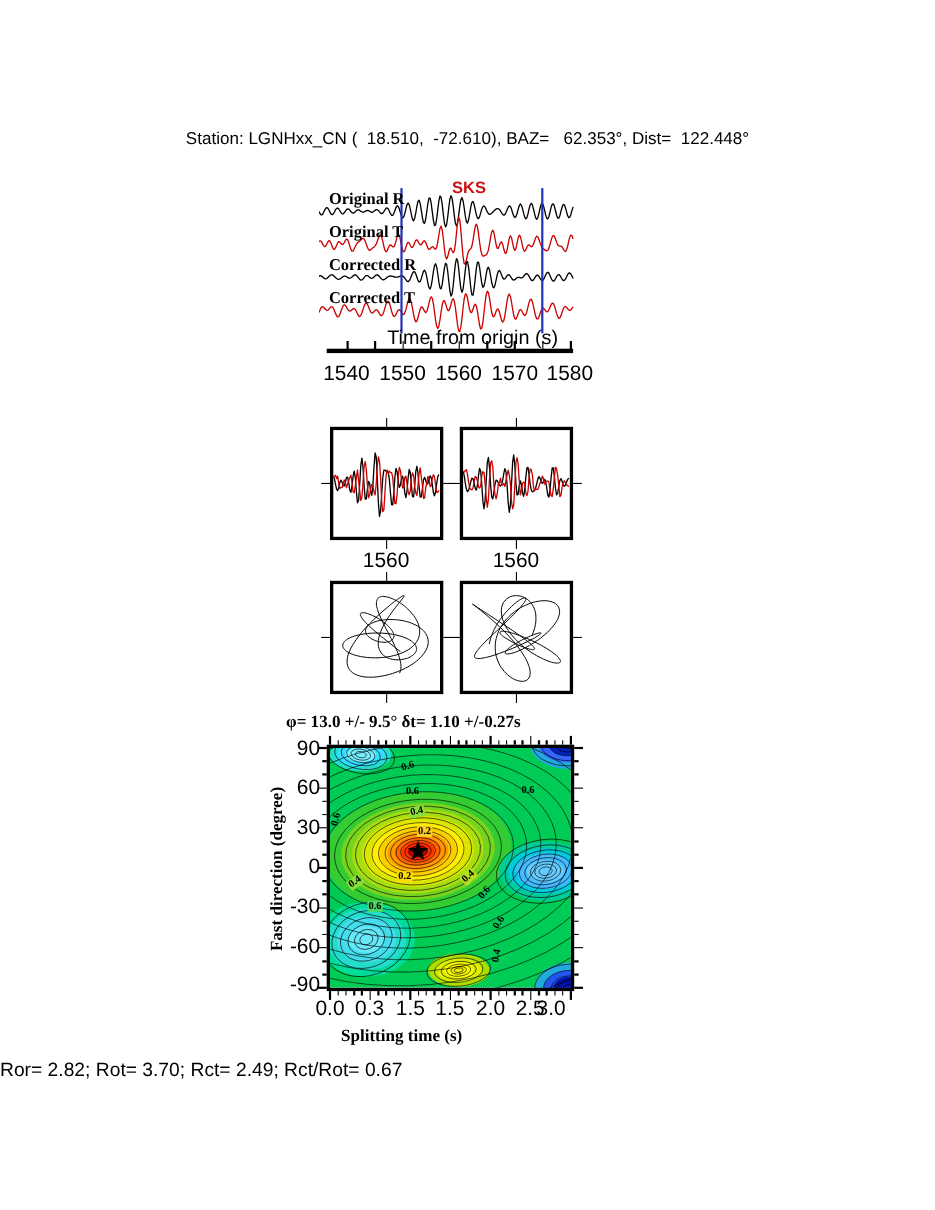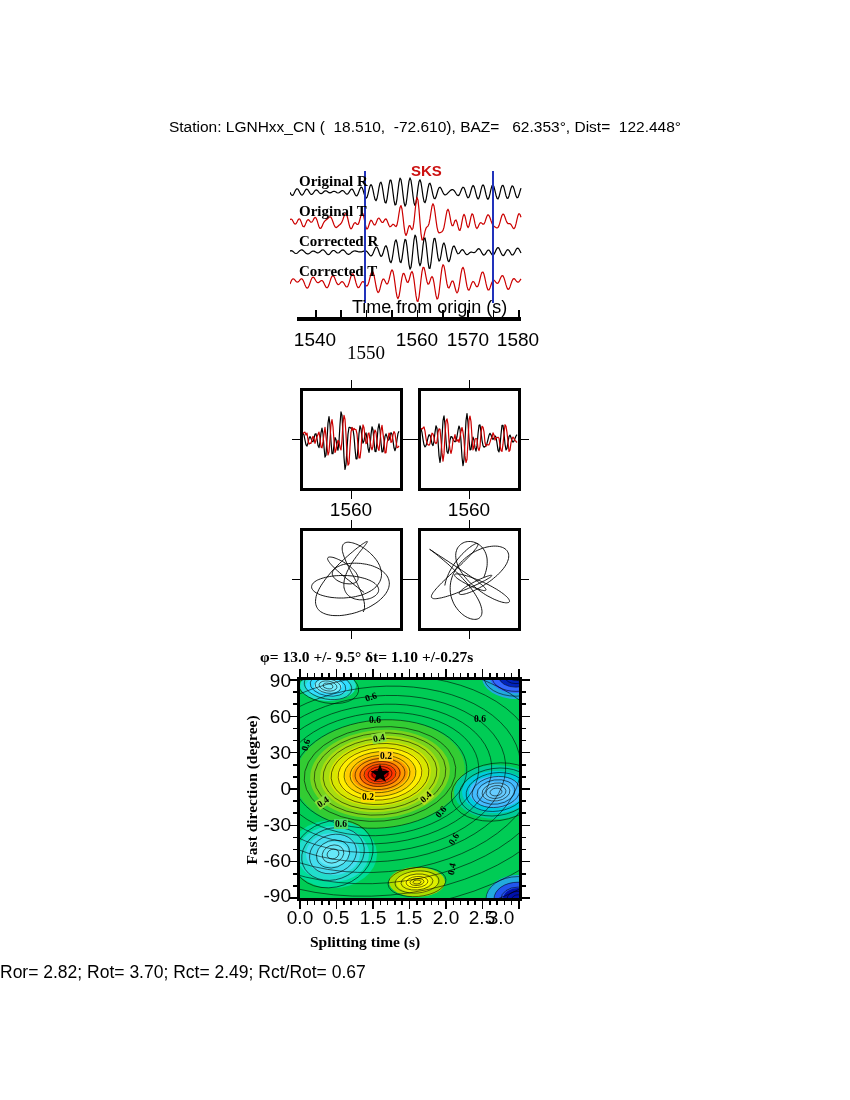--- a/index.html
+++ b/index.html
@@ -46,7 +46,7 @@
   <div class="abs" style="left:297px;top:317px;width:224px;height:4px;background:#000;"></div>
   <div id="time-ticks"></div>
   <div class="ttl" style="left:287px;top:330px;">1540</div>
-  <div class="ttl" style="left:338px;top:343px;font-family:Liberation Serif, serif;">1550</div>
+  <div class="ttl" style="left:338px;top:330px;">1550</div>
   <div class="ttl" style="left:389px;top:330px;">1560</div>
   <div class="ttl" style="left:440px;top:330px;">1570</div>
   <div class="ttl" style="left:490px;top:330px;">1580</div>

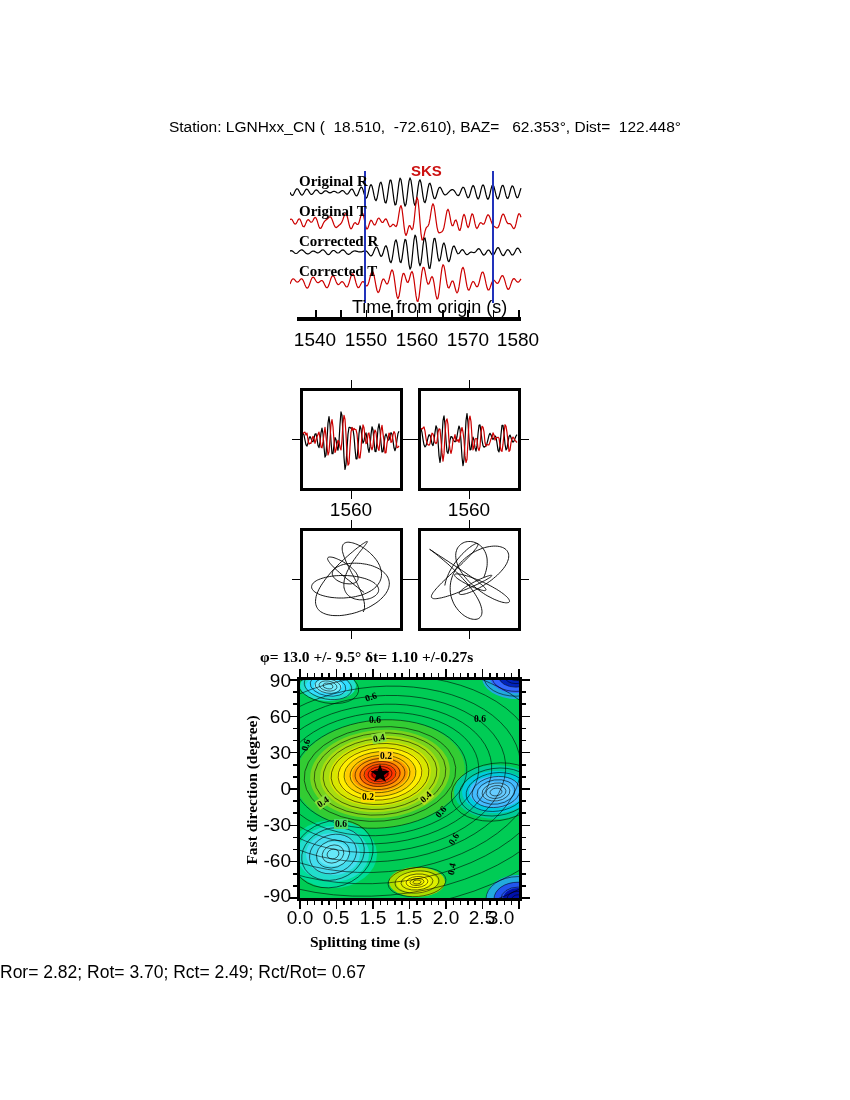--- a/index.html
+++ b/index.html
@@ -203,7 +203,7 @@
   <div class="ytl" style="left:253px;top:886px;text-align:right;">-90</div>
 
   <div class="xtl" style="left:278px;top:908px;">0.0</div>
-  <div class="xtl" style="left:314px;top:908px;">0.5</div>
+  <div class="xtl" style="left:314px;top:908px;">0.3</div>
   <div class="xtl" style="left:351px;top:908px;">1.5</div>
   <div class="xtl" style="left:387px;top:908px;">1.5</div>
   <div class="xtl" style="left:424px;top:908px;">2.0</div>

